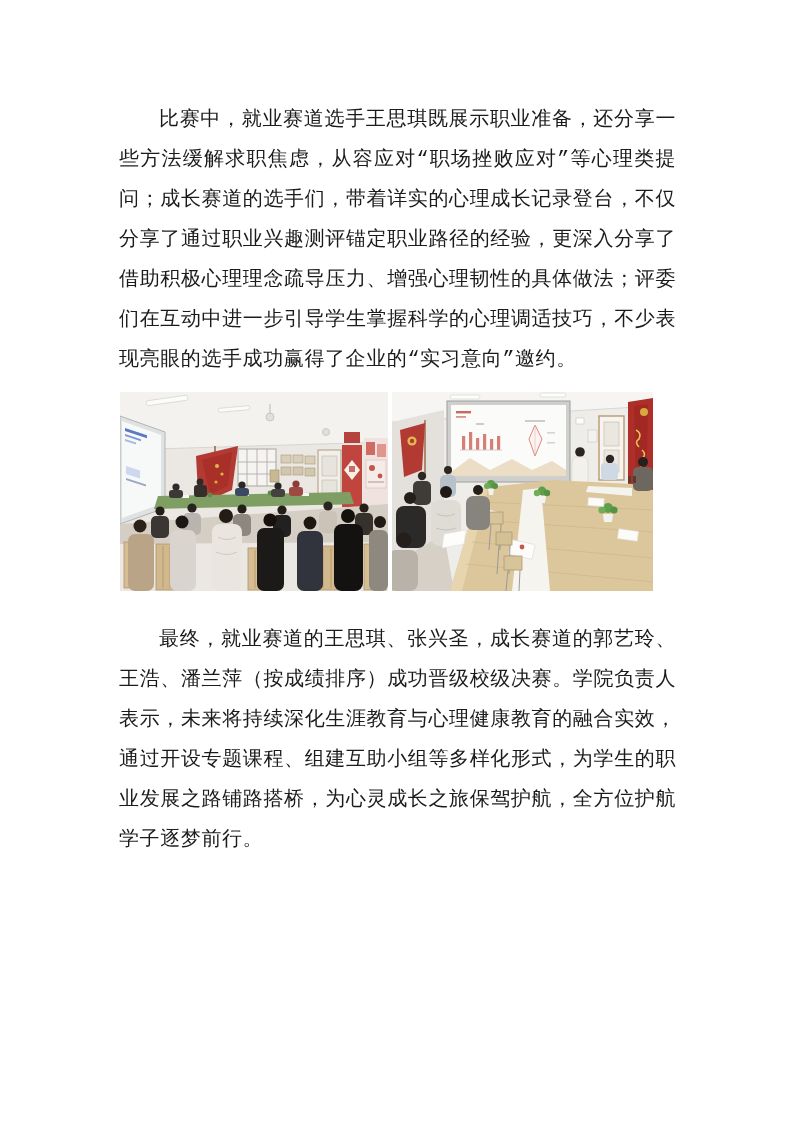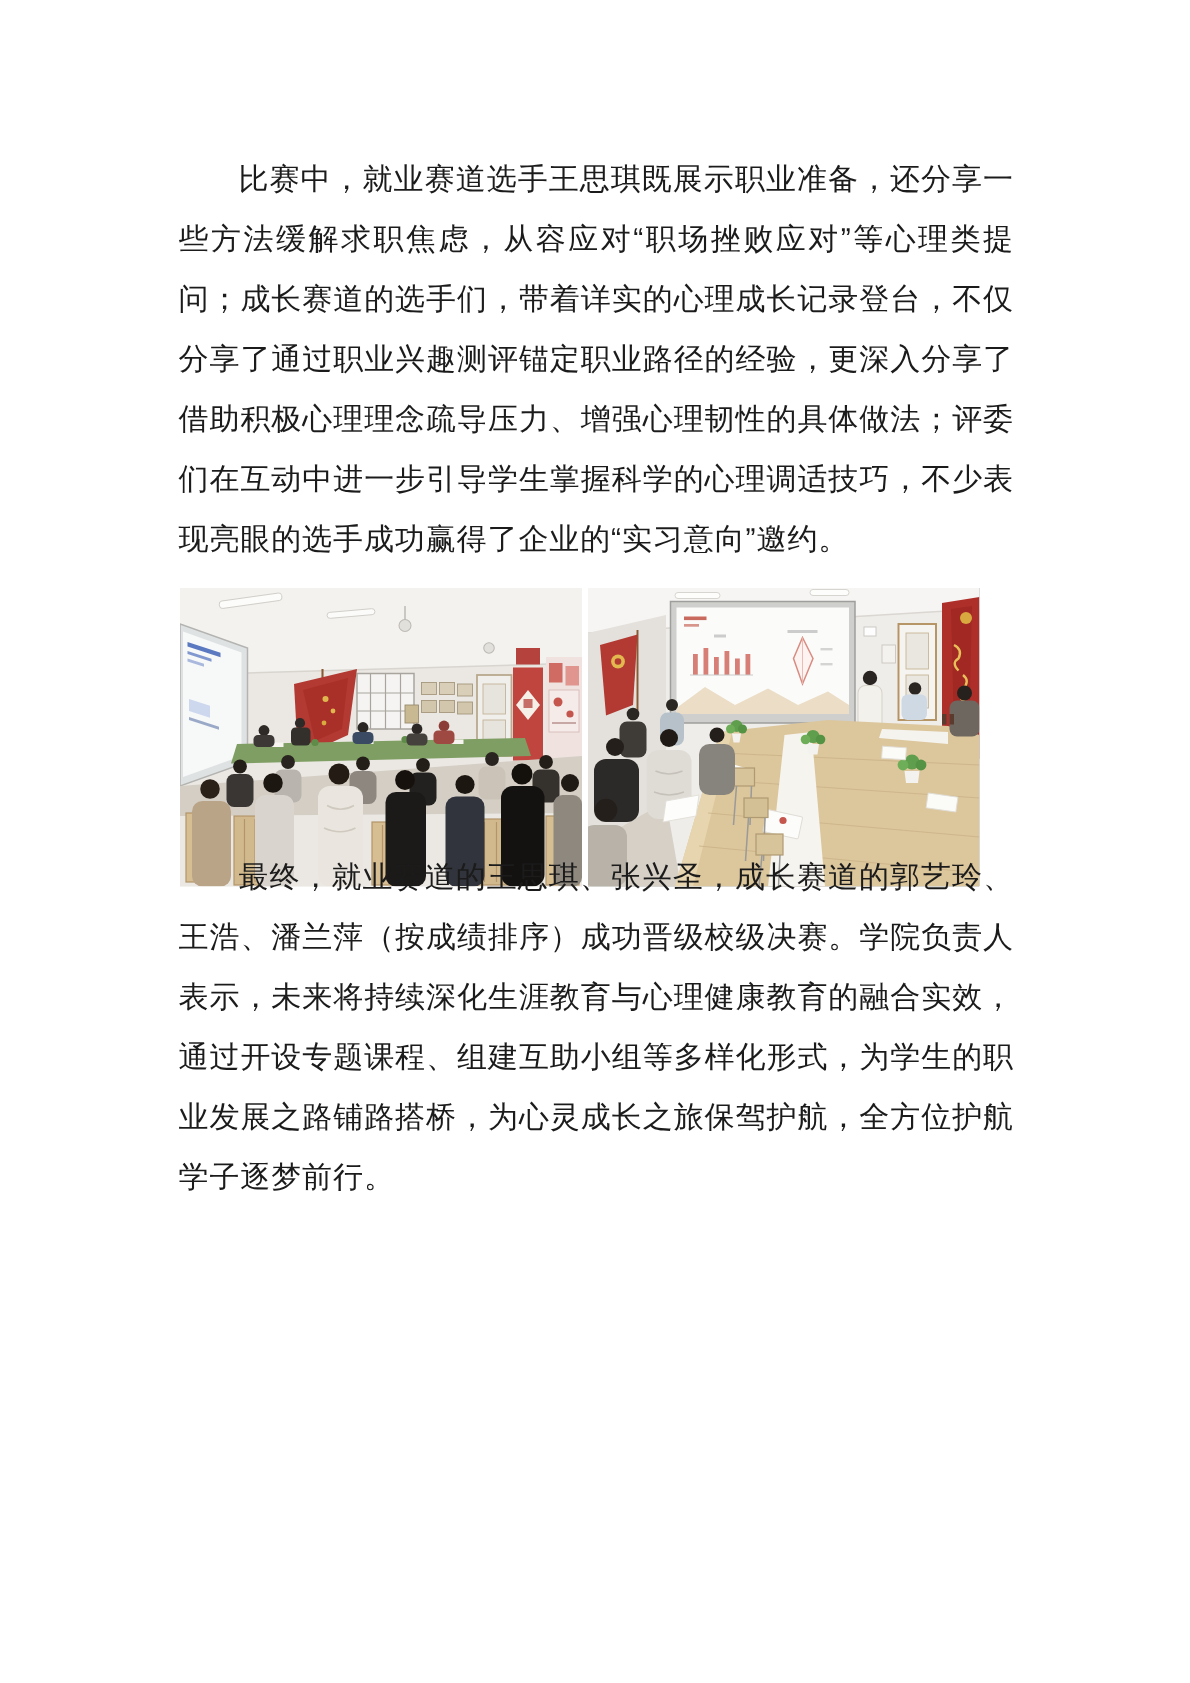--- a/index.html
+++ b/index.html
@@ -8,7 +8,7 @@
     width:793px;height:875px;
     background:#ffffff;
     overflow:hidden;
-    font-family:Liberation Sans, sans-serif;
+    font-family:Liberation Mono, monospace;
   }
   .para{
     position:absolute;

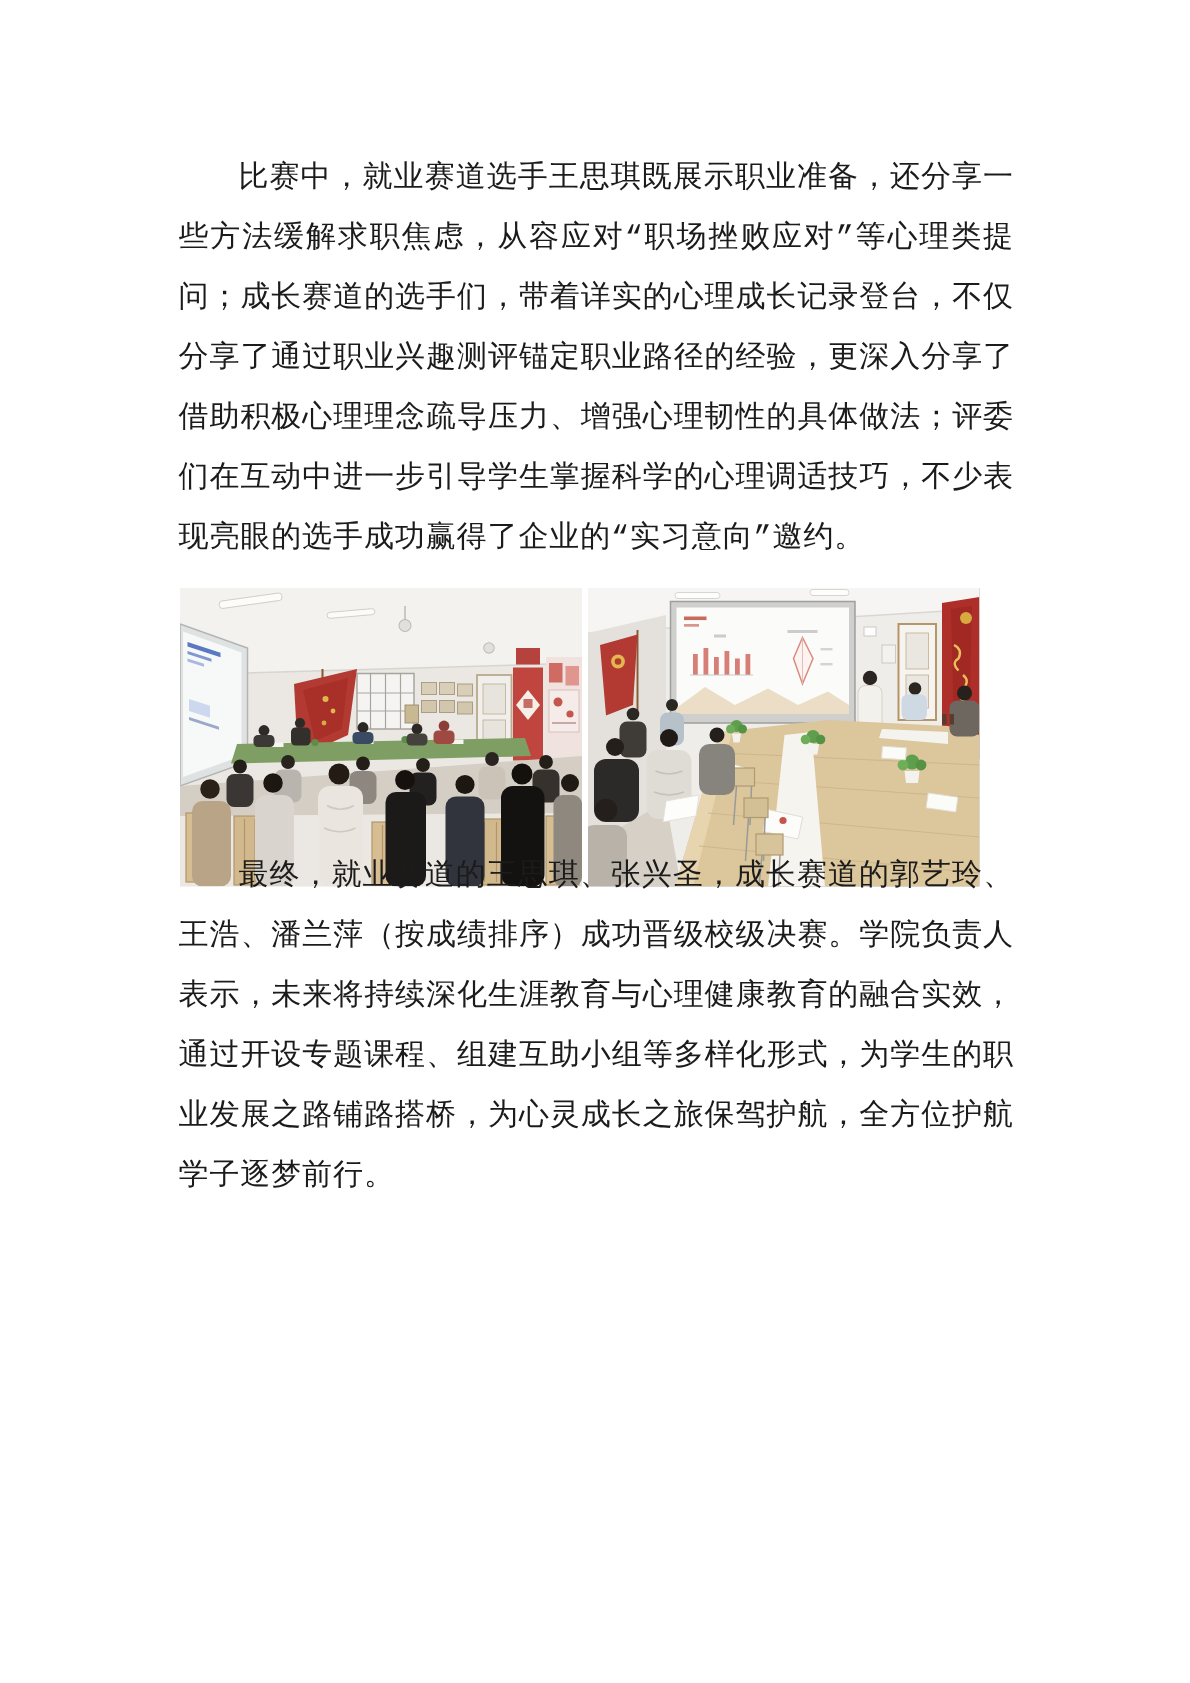--- a/index.html
+++ b/index.html
@@ -22,7 +22,7 @@
     text-indent:2em;
   }
   #para1{top:100px;}
-  #para2{top:565px;}
+  #para2{top:620px;}
   .photo-row{
     position:absolute;
     left:120px;top:392px;

